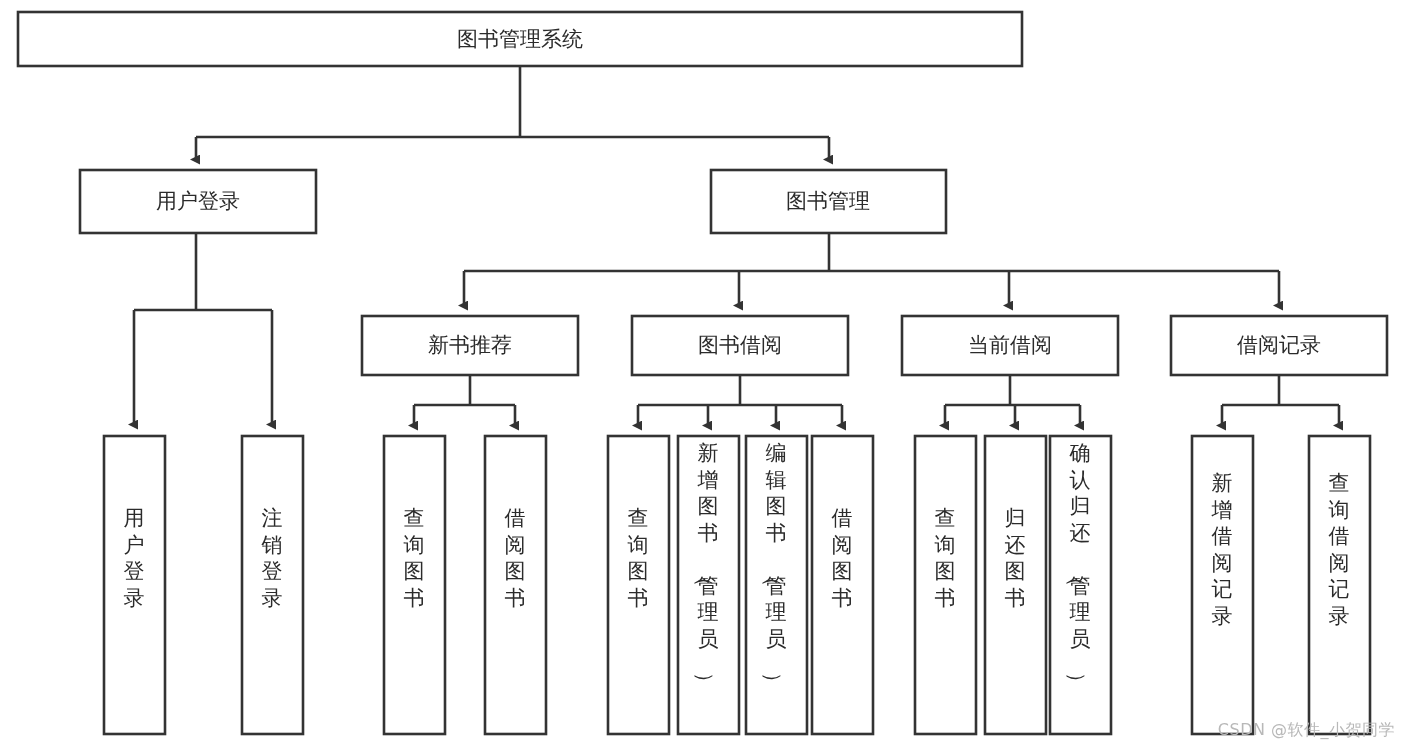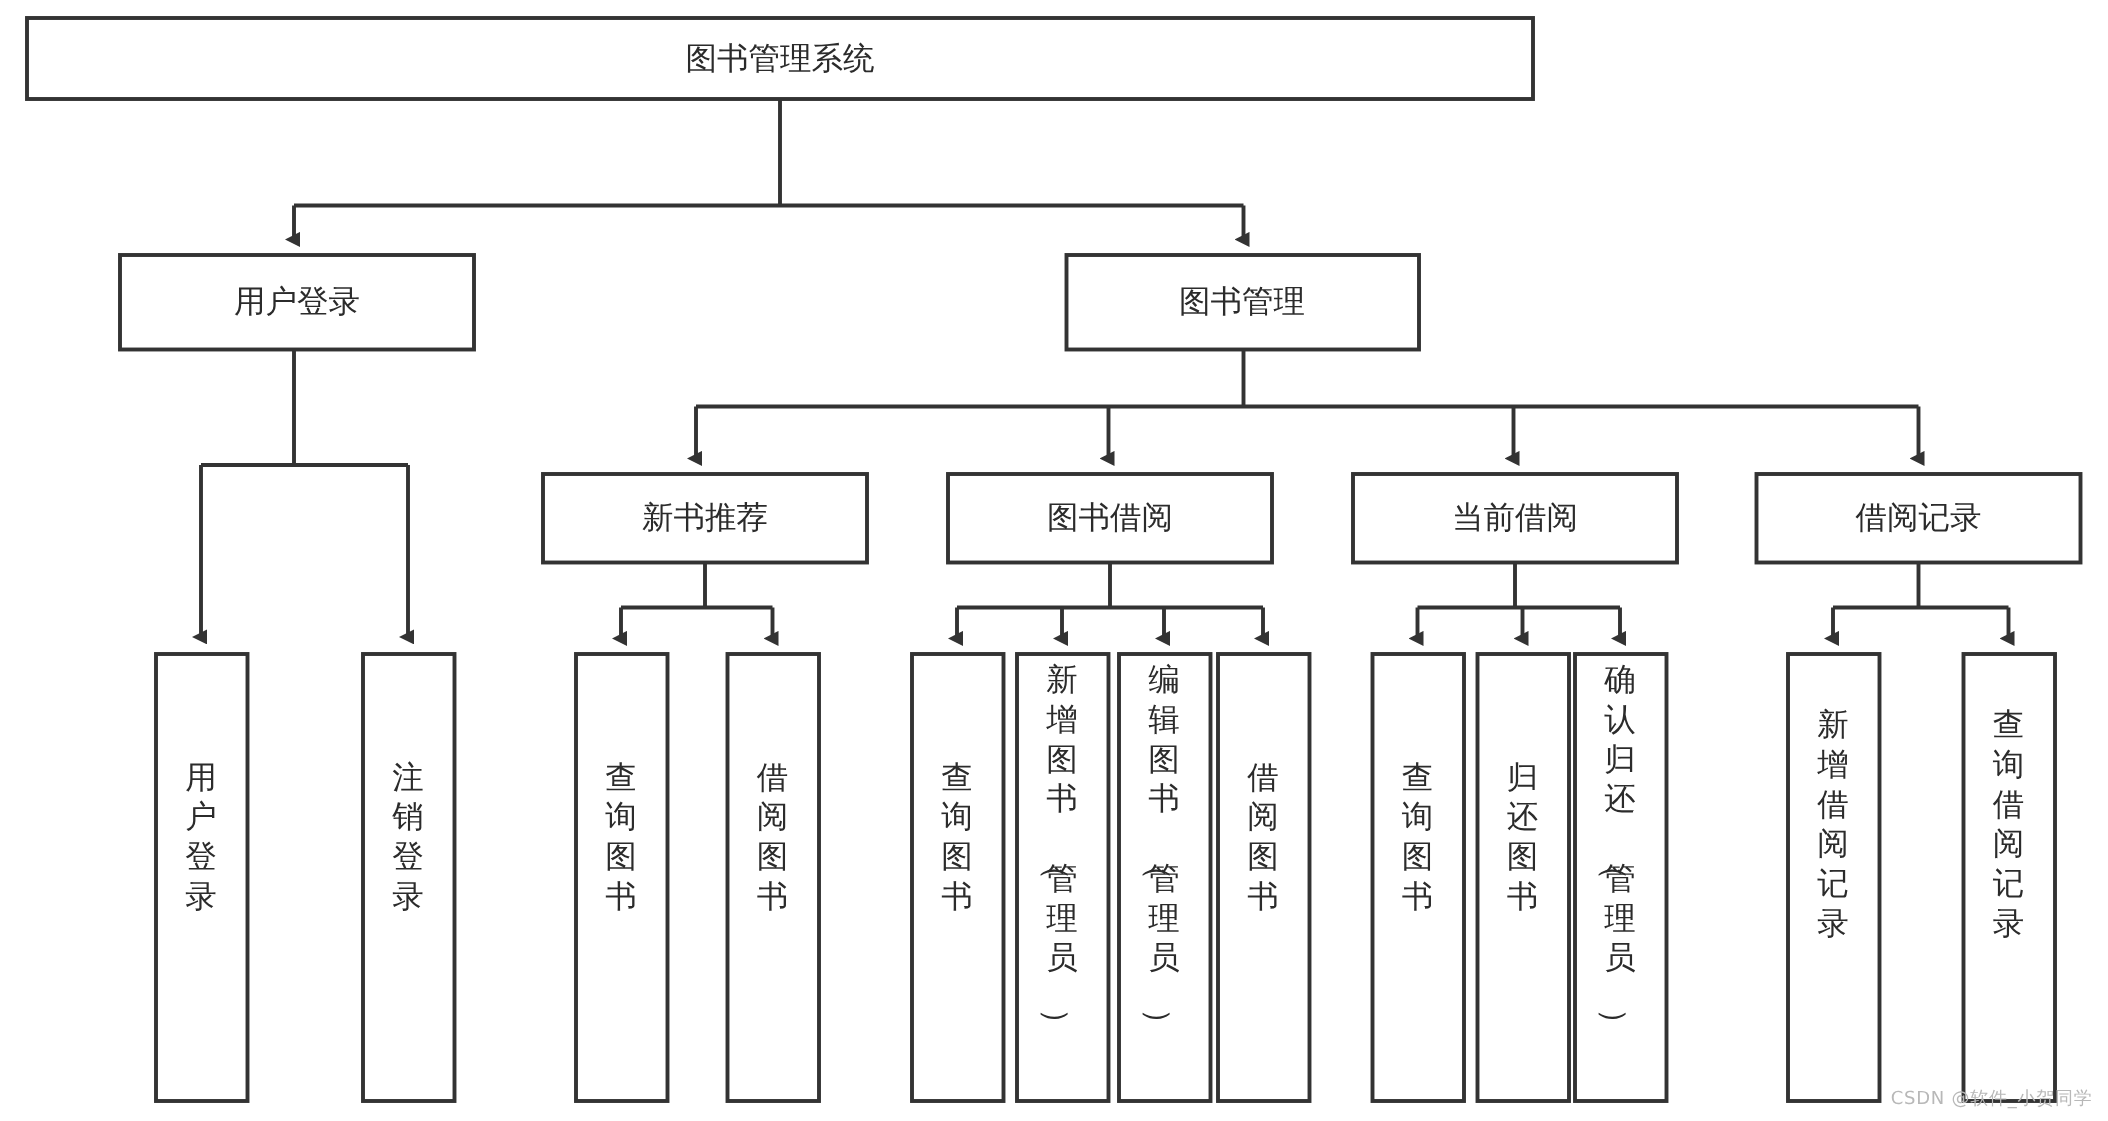--- a/index.html
+++ b/index.html
@@ -54,7 +54,7 @@
     right: 10px;
     bottom: 6px;
     font-family: "DejaVu Sans", "Liberation Sans", sans-serif;
-    font-size: 12px;
+    font-size: 16px;
     color: #b8b8b8;
     letter-spacing: 0.5px;
     white-space: nowrap;

